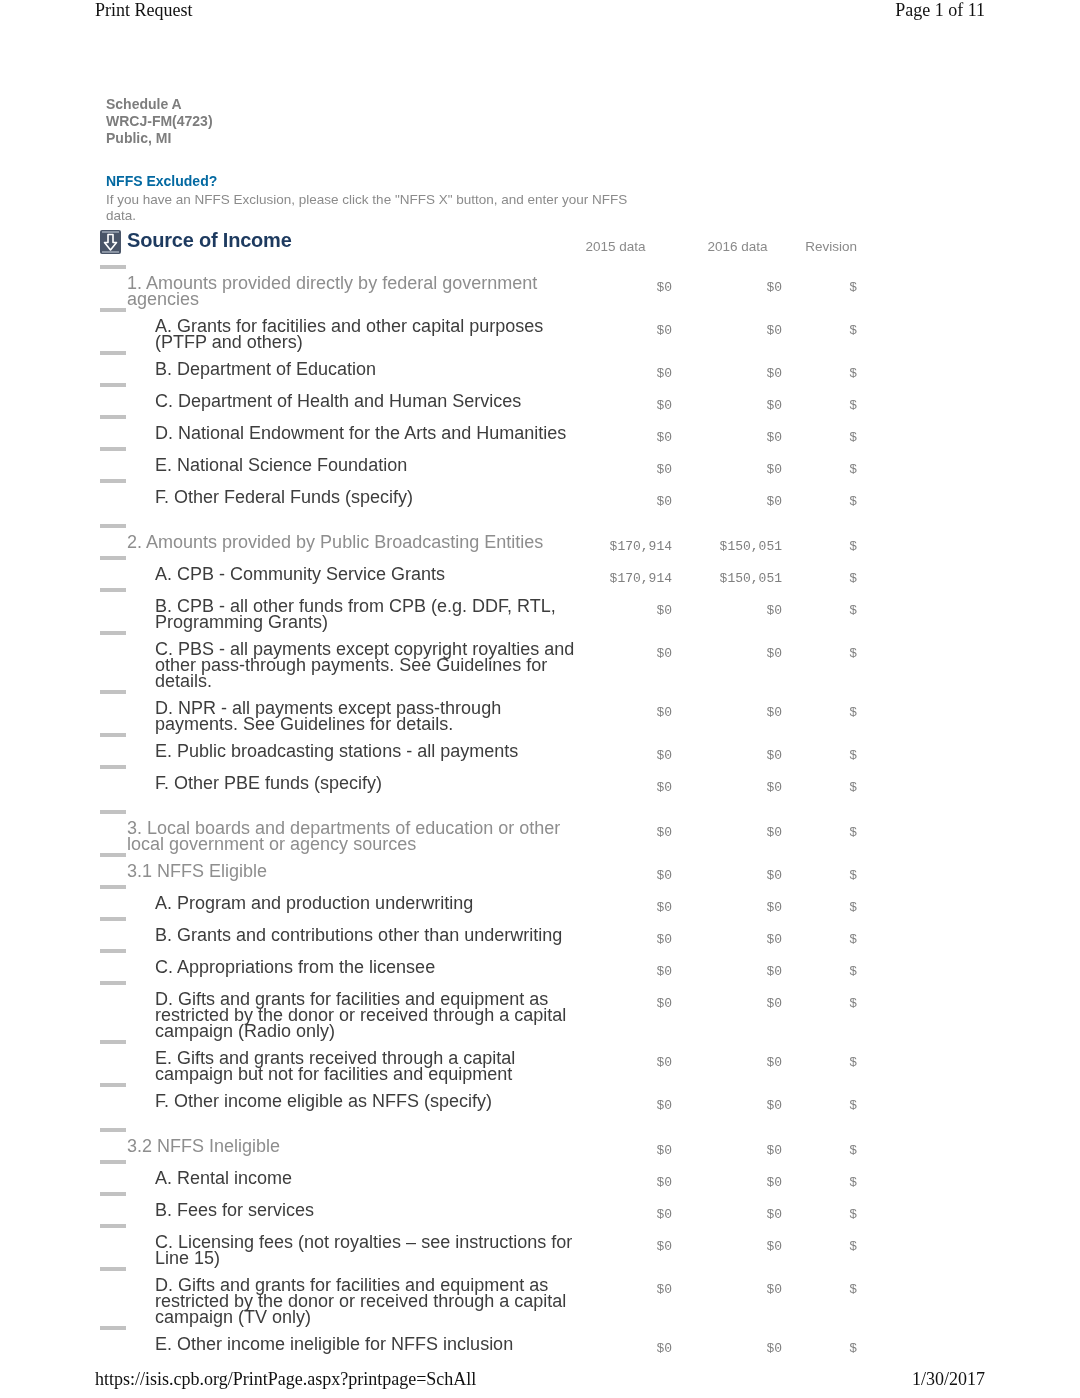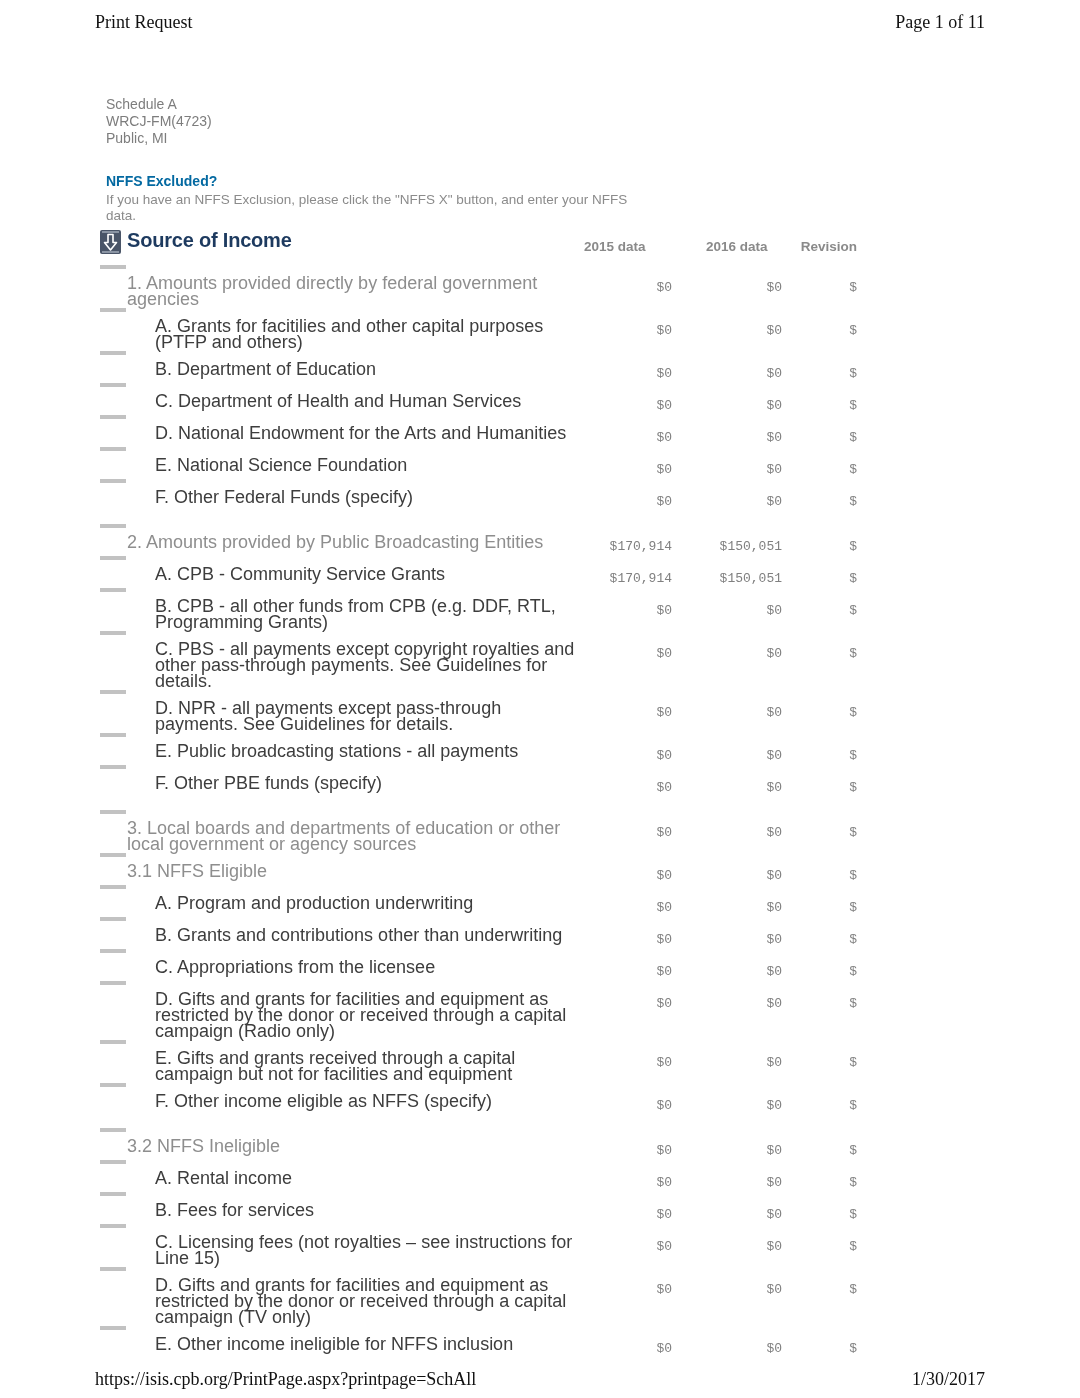--- a/index.html
+++ b/index.html
@@ -18,7 +18,7 @@
     font-family:"Liberation Serif", serif;
     font-size:18px; color:#111;
   }
-  .print-header { top:12px; }
+  .print-header { top:0; }
   .print-footer { bottom:8px; }
 
   

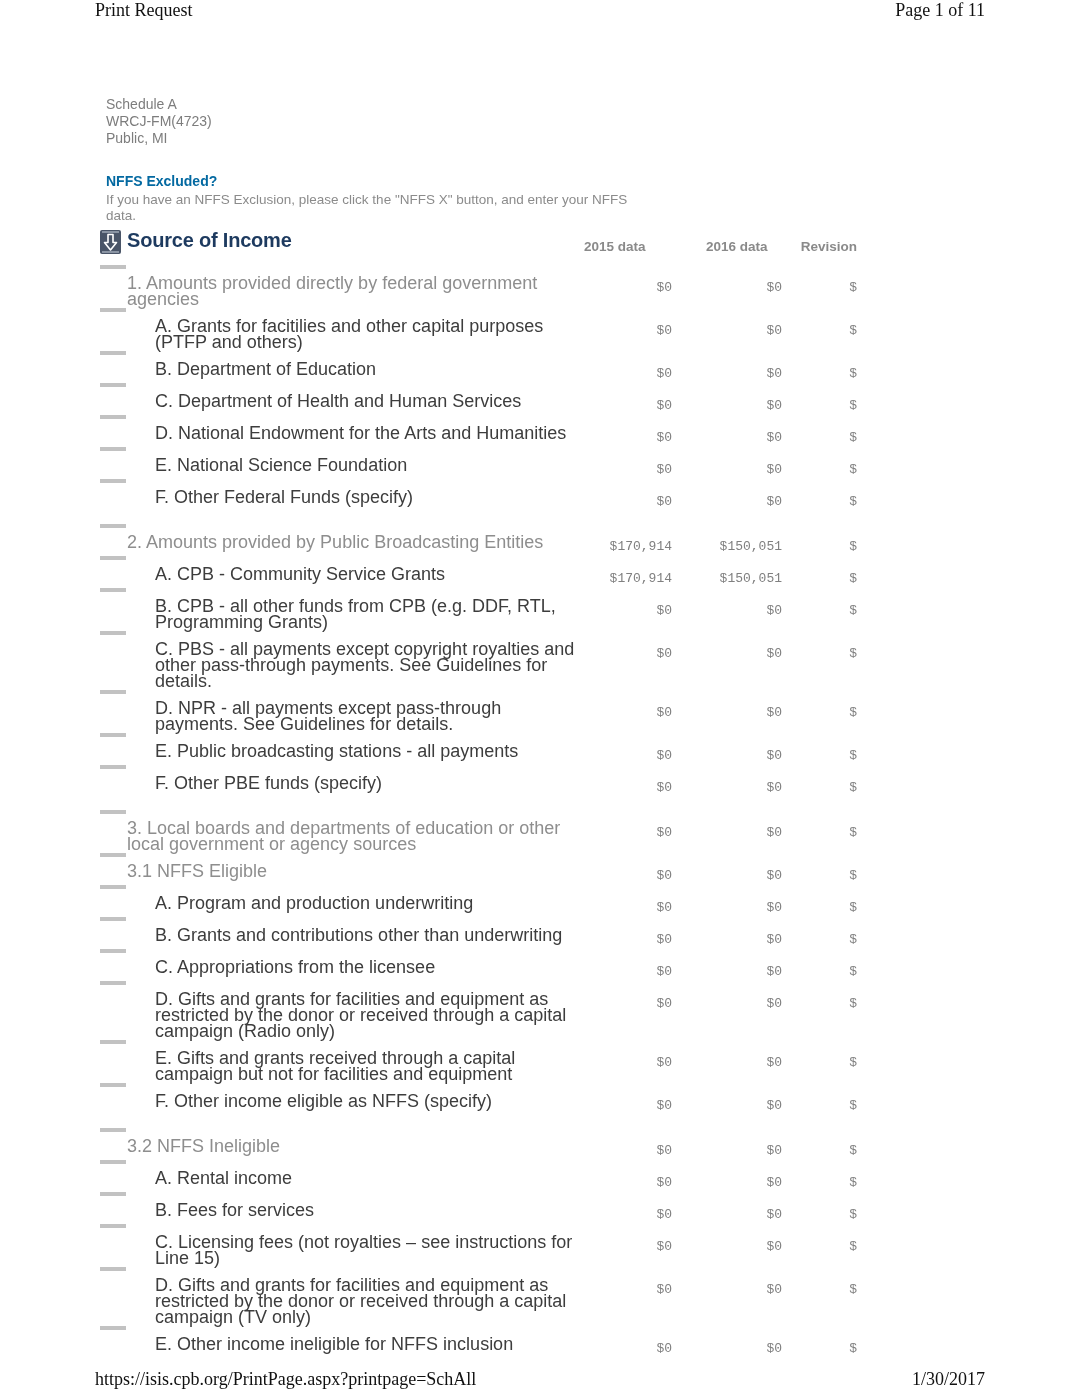--- a/index.html
+++ b/index.html
@@ -24,7 +24,7 @@
   
   .station-block {
     position:absolute; top:96px; left:106px;
-    font-size:14px; font-weight:normal; color:#7d7d7d;
+    font-size:14px; font-weight:bold; color:#7d7d7d;
     line-height:17px;
   }
 

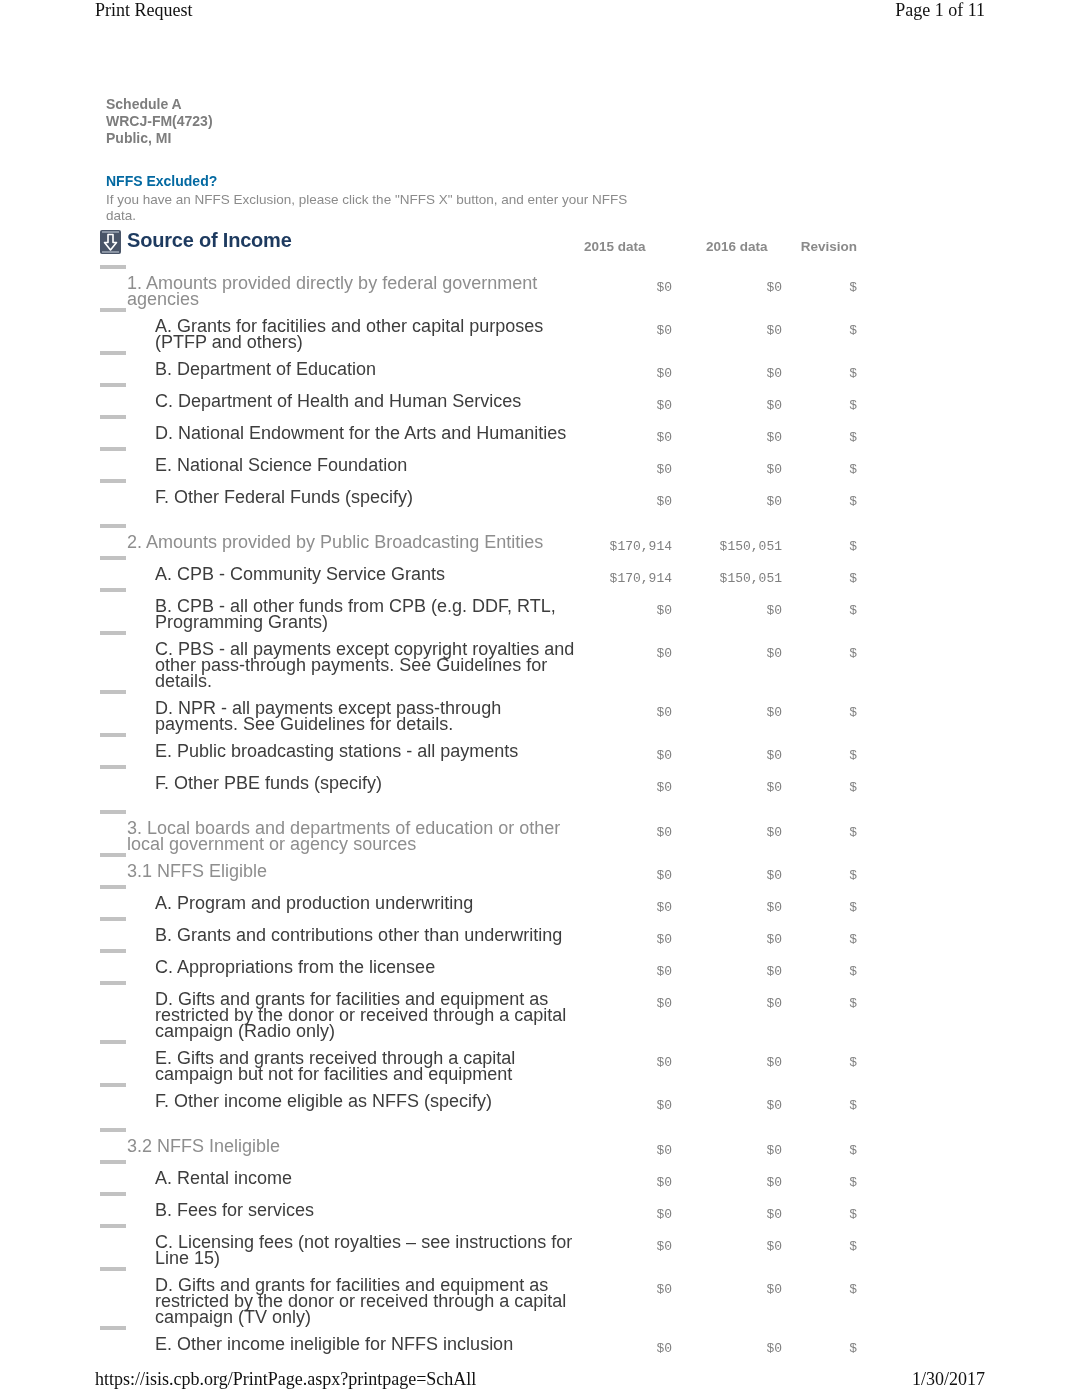--- a/index.html
+++ b/index.html
@@ -44,7 +44,7 @@
     line-height:25px; letter-spacing:-0.2px;
   }
   .col-head {
-    text-align:right; font-weight:bold; color:#8a8a8a;
+    text-align:right; font-weight:normal; color:#8a8a8a;
     font-size:13.5px; padding-top:11px; line-height:16px;
   }
   .col-2015 { width:95px; }

